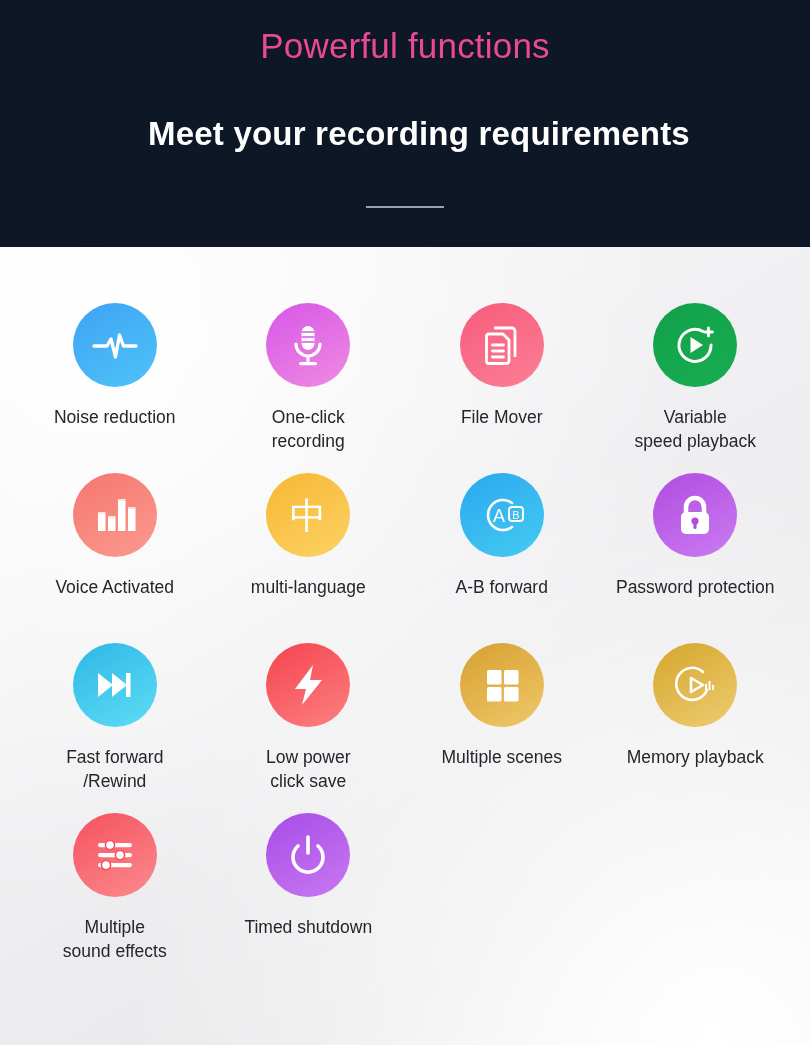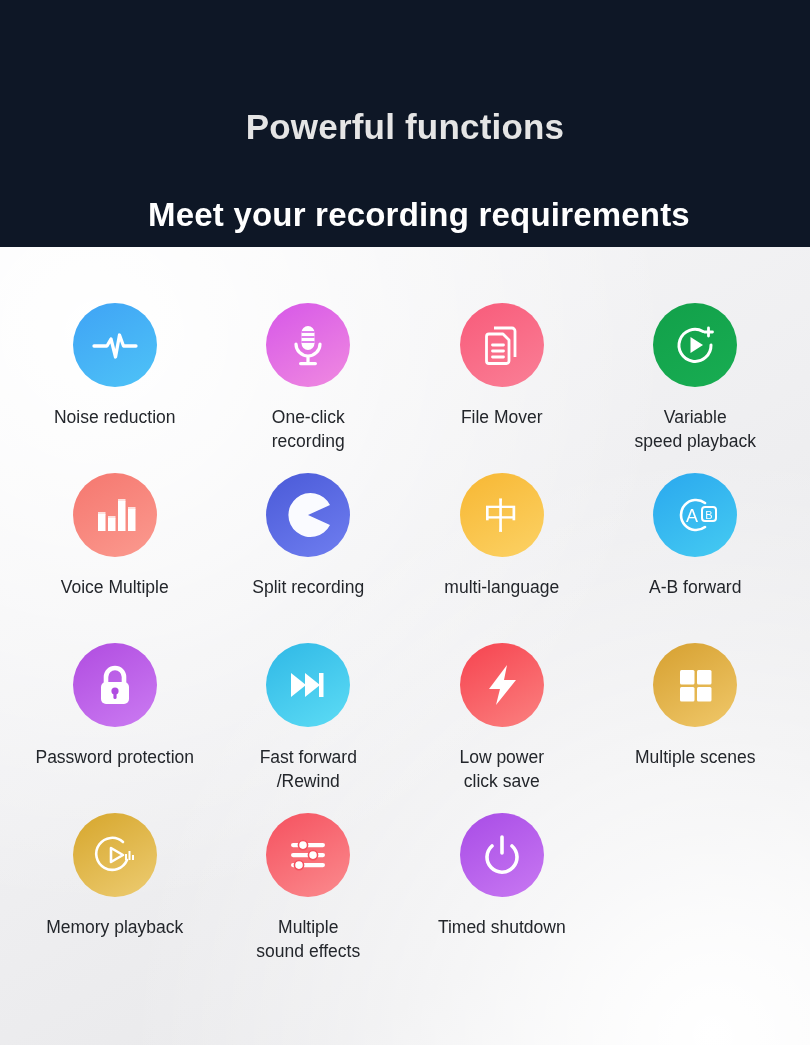--- a/index.html
+++ b/index.html
@@ -36,10 +36,10 @@
     justify-content: flex-start;
   }
   .hero-title {
-    margin-top: 108px;
-    color: #e5e5e5;
+    margin-top: 27px;
+    color: #ec4899;
     font-size: 35px;
-    font-weight: bold;
+    font-weight: normal;
     letter-spacing: 0.2px;
     line-height: 1.1;
     text-align: center;

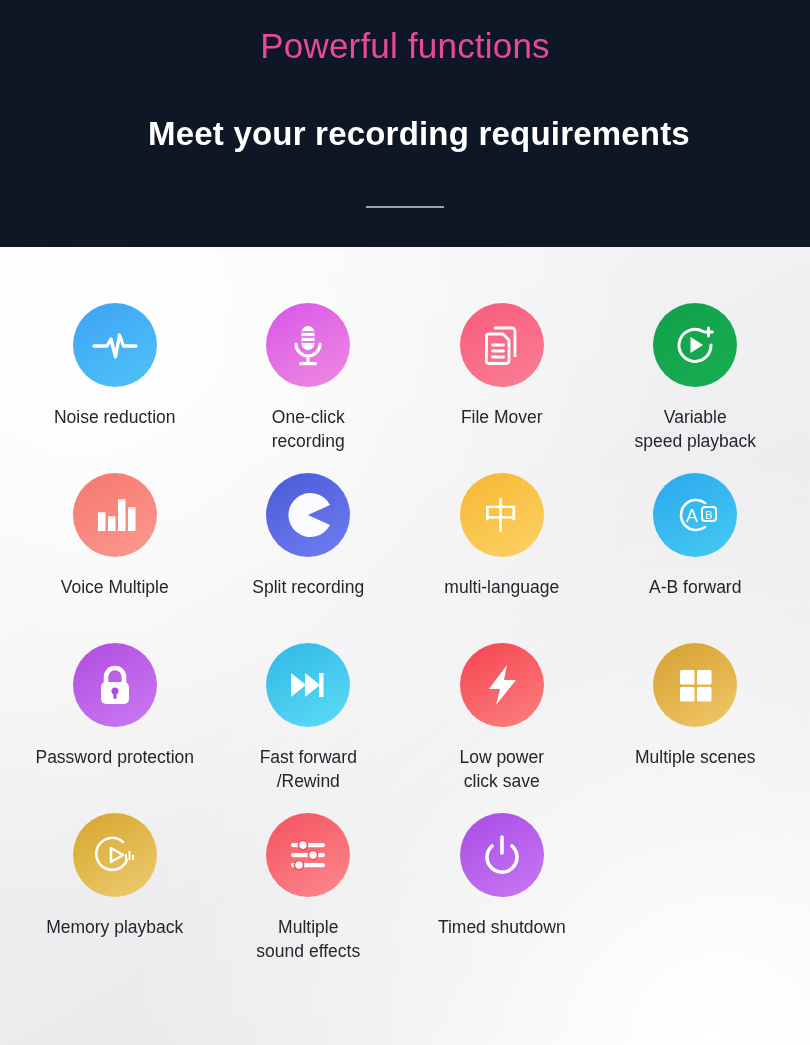--- a/index.html
+++ b/index.html
@@ -196,7 +196,7 @@
             <rect x="41" y="20" width="7.5" height="2.5" fill="#fff" opacity=".75"></rect>
           </svg>
         </div>
-        <div class="cell-label">Voice Multiple</div>
+        <div class="cell-label">Voice Activated</div>
       </div>
 
       <div class="cell">

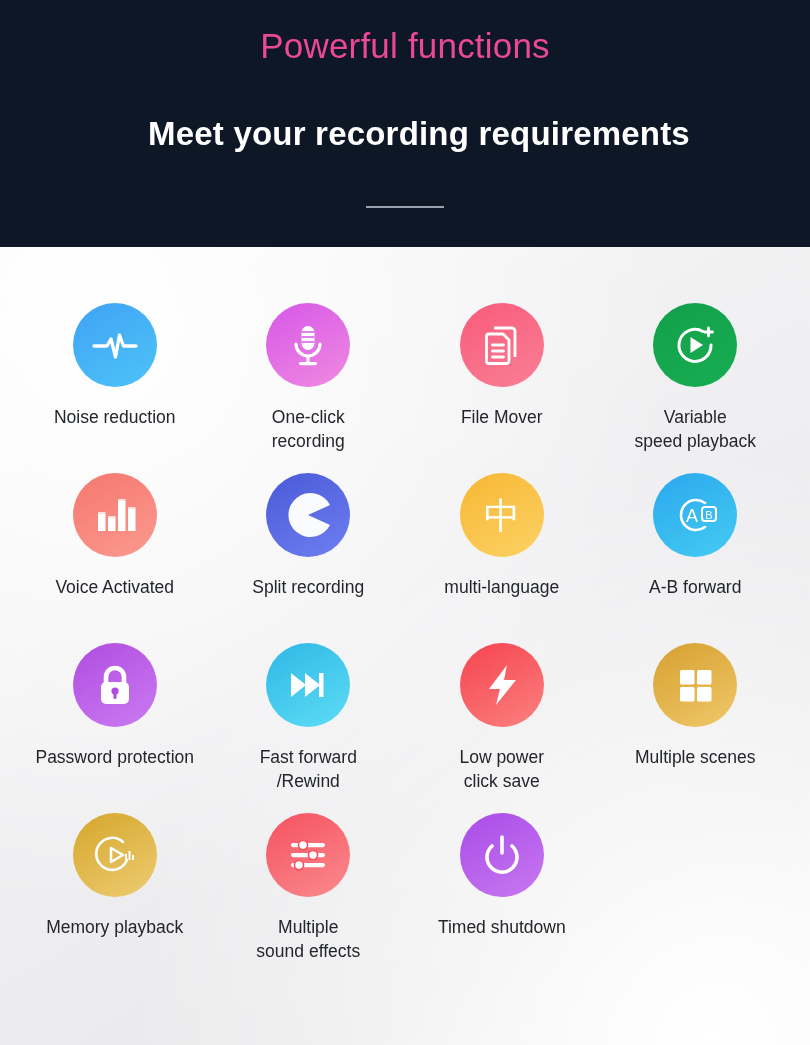--- a/index.html
+++ b/index.html
@@ -199,14 +199,6 @@
         <div class="cell-label">Voice Activated</div>
       </div>
 
-      <div class="cell">
-        <div class="badge" style="background:linear-gradient(150deg,#4a5ad8,#6f7ef0)">
-          <svg width="56" height="56" viewBox="0 0 56 56">
-            <path d="M28 28 L50 18 A22 22 0 1 0 50 38 Z" fill="#fafbff"></path>
-          </svg>
-        </div>
-        <div class="cell-label">Split recording</div>
-      </div>
 
       <div class="cell">
         <div class="badge" style="background:linear-gradient(150deg,#f7b733,#fcd265)">

